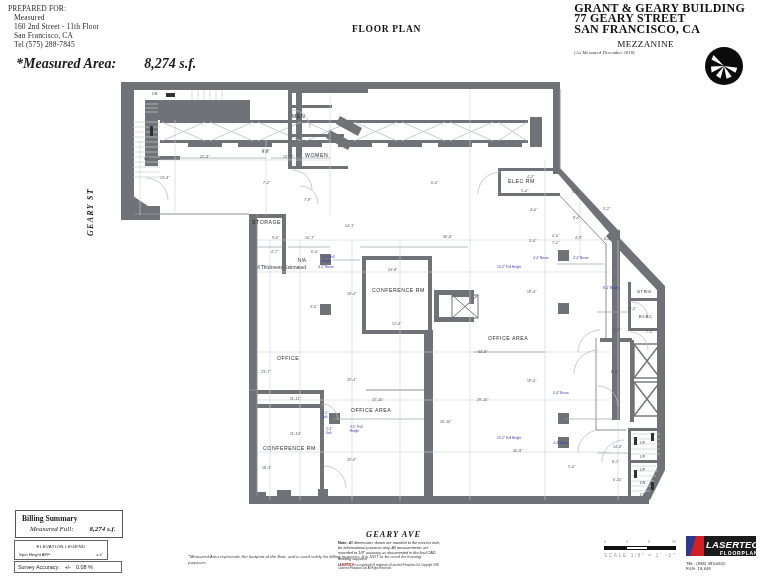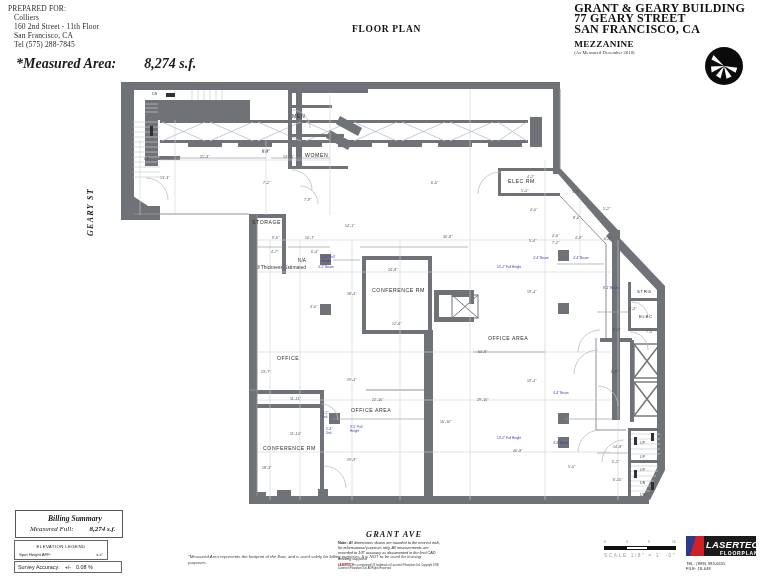--- a/index.html
+++ b/index.html
@@ -254,7 +254,7 @@
 
 <div class="abs" id="prepared-for">
   <div class="ttl">PREPARED FOR:</div>
-  <div class="ind">Colliers</div>
+  <div class="ind">Measured</div>
   <div class="ind">160 2nd Street - 11th Floor</div>
   <div class="ind">San Francisco, CA</div>
   <div class="ind">Tel  (575) 288-7845</div>

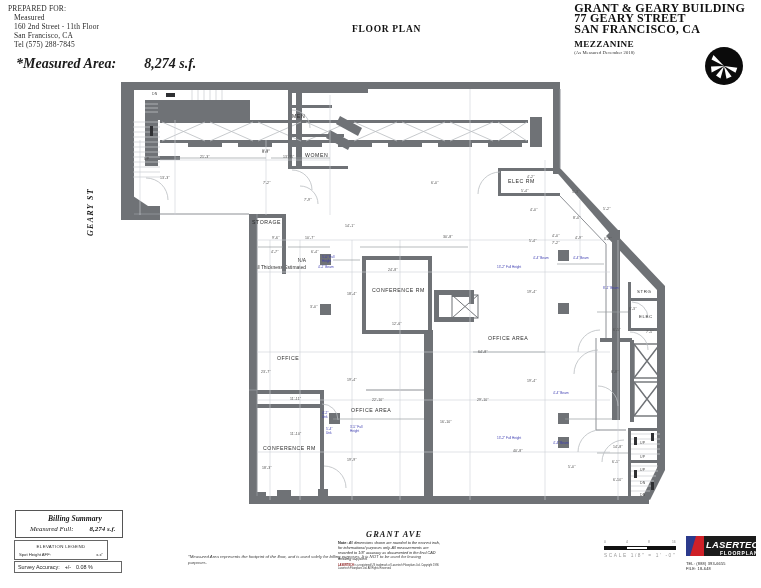--- a/index.html
+++ b/index.html
@@ -52,10 +52,11 @@
     white-space: nowrap;
   }
   #building-block .mez {
-    font-weight: bold;
+    font-weight: normal;
     font-size: 9.2px;
     letter-spacing: .35px;
     margin-top: 5px;
+    margin-left: 43px;
   }
   #building-block .asmeas {
     font-size: 4.6px;

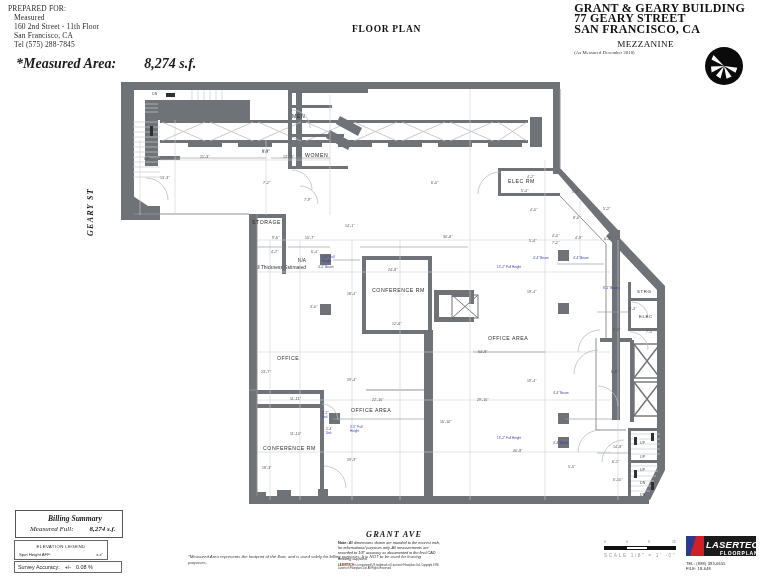--- a/index.html
+++ b/index.html
@@ -142,9 +142,7 @@
   #billing-summary .bs-title {
     font-family: "Liberation Serif", serif;
     font-weight: bold;
-    font-style: italic;
     font-size: 7.6px;
-    margin-left: 26px;
   }
   #billing-summary .bs-row {
     font-family: "Liberation Serif", serif;

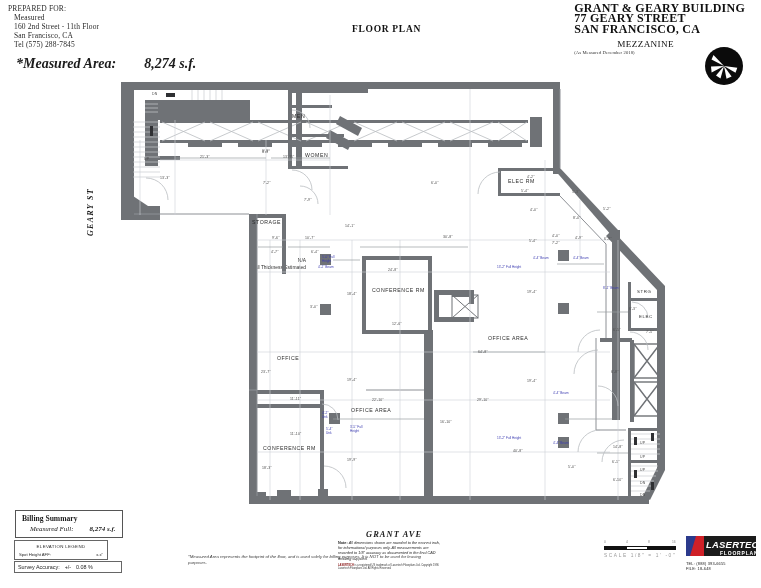--- a/index.html
+++ b/index.html
@@ -285,7 +285,7 @@
 </div>
 
 <div class="abs" id="geary-st-label">GEARY ST</div>
-<div class="abs" id="grant-ave-label">GRANT AVE</div>
+<div class="abs" id="grant-ave-label">GEARY AVE</div>
 <div class="abs" id="wall-thickness-note">
   <div>N/A</div>
   <div>Wall Thickness Estimated</div>

